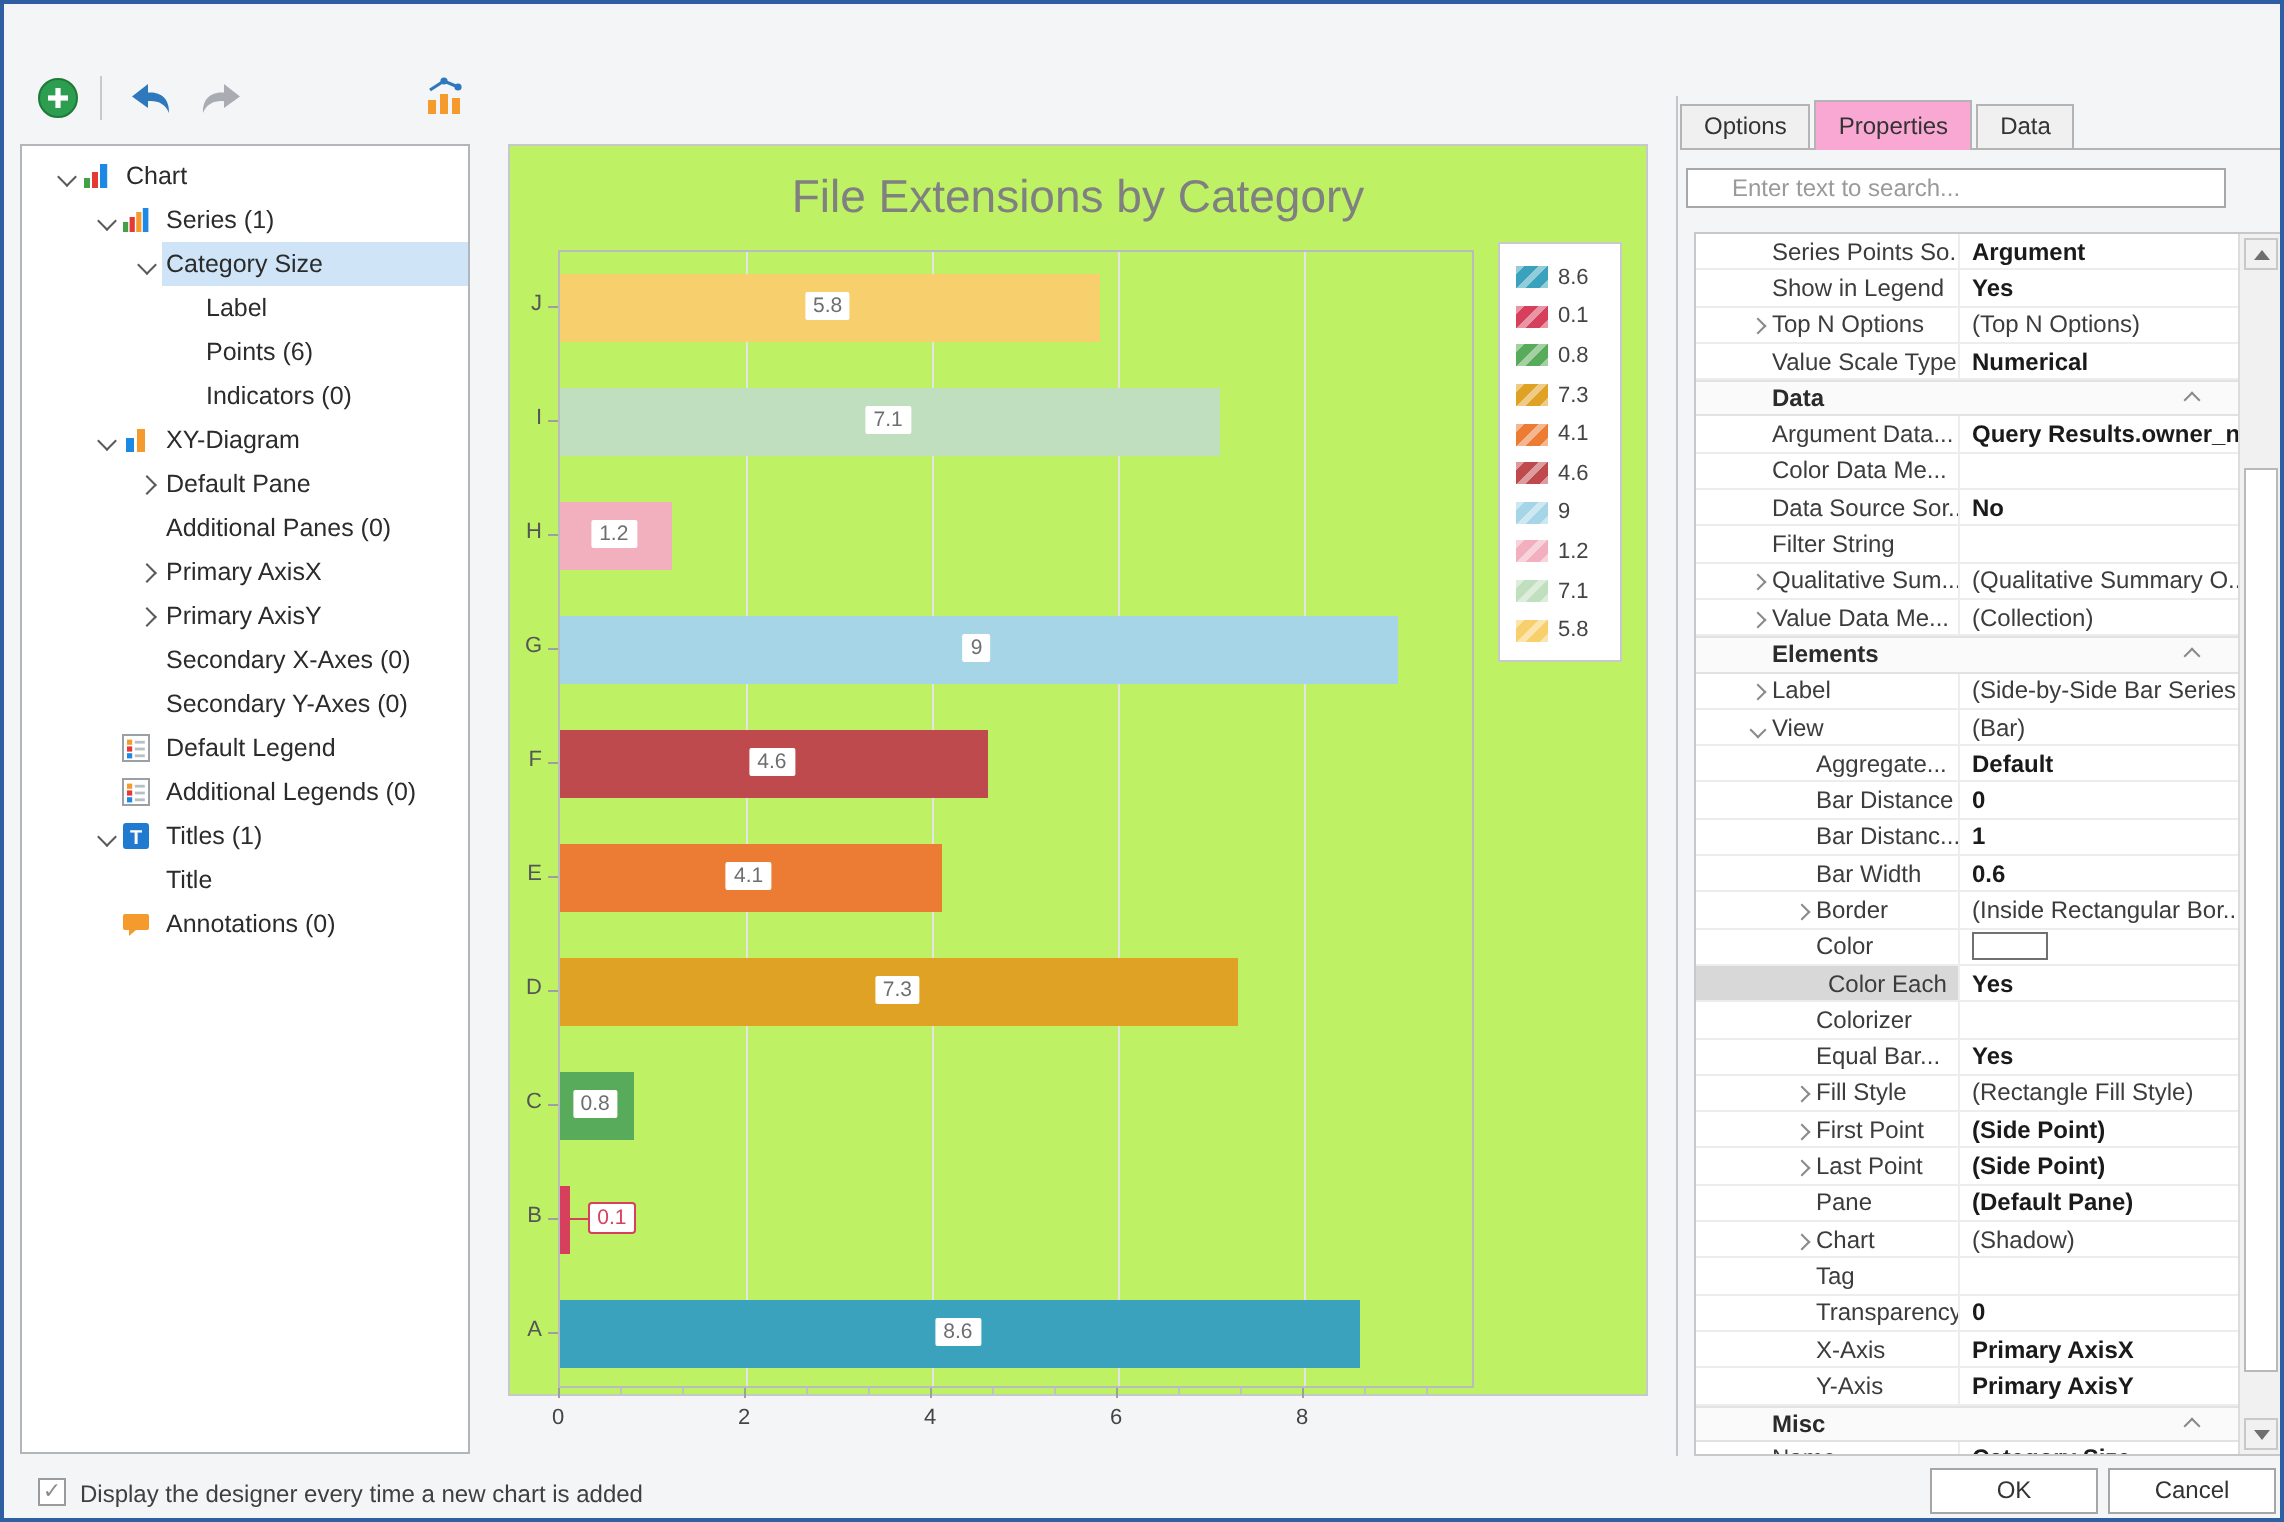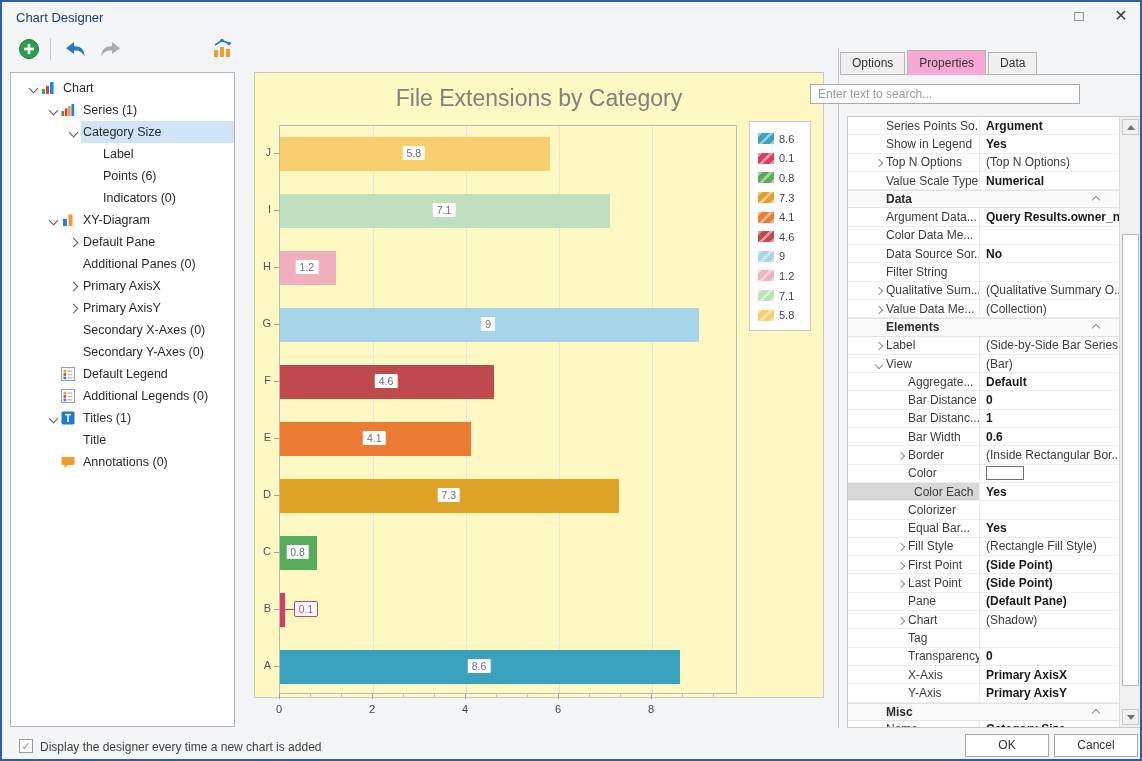--- a/index.html
+++ b/index.html
@@ -104,11 +104,6 @@
 
 <div class="window">
 
-  <div class="titlebar">
-    <span class="title">Chart Designer</span>
-    <span class="win-btn max">□</span>
-    <span class="win-btn close">✕</span>
-  </div>
 
   <div class="tb-icon tb-add">
     <svg width="22" height="22">

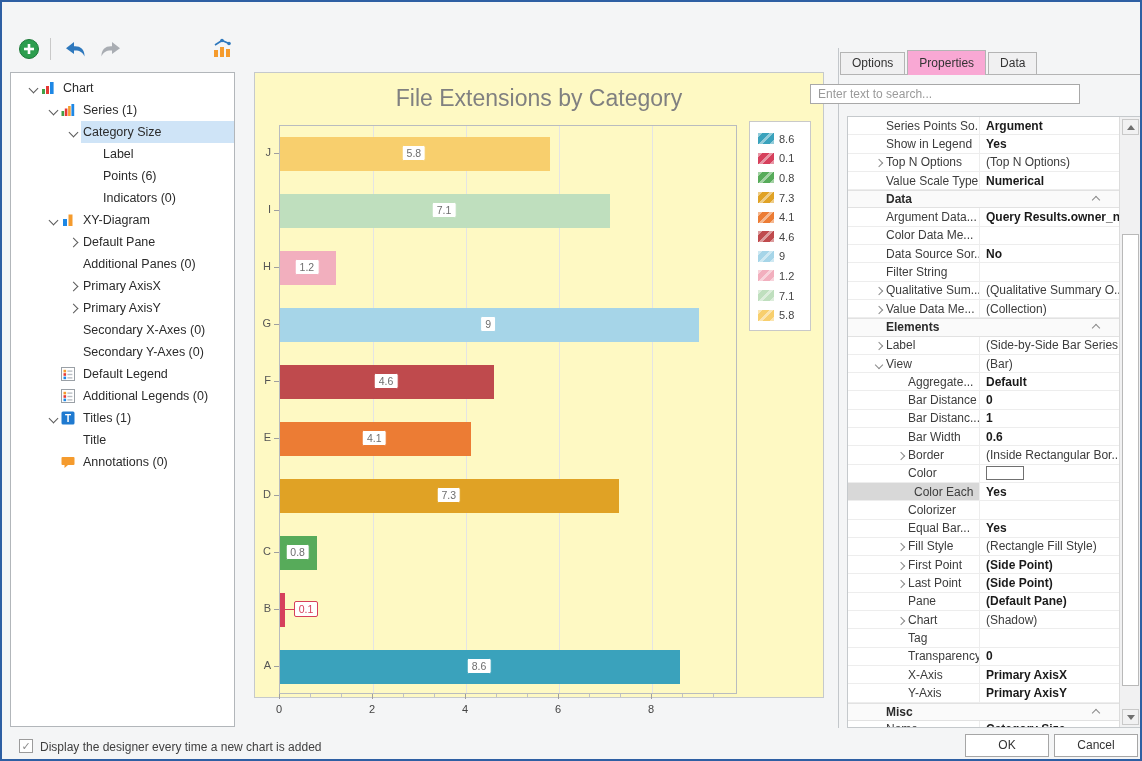--- a/index.html
+++ b/index.html
@@ -34,7 +34,7 @@
   .cv.right{transform:rotate(-45deg);}
   .cv.up{transform:rotate(225deg);}
   
-  .chart-panel{position:absolute;left:252px;top:70px;width:570px;height:626px;background:#fef9c3;
+  .chart-panel{position:absolute;left:252px;top:70px;width:570px;height:626px;background:#bef264;
     border:1px solid #c5c9cc;box-sizing:border-box;}
   .chart-title{position:absolute;left:0;top:12px;width:100%;text-align:center;font-size:23px;color:#808080;}
   .plot-area{position:absolute;left:24px;top:52px;width:458px;height:569px;border:1px solid #b9bcbf;box-sizing:border-box;}

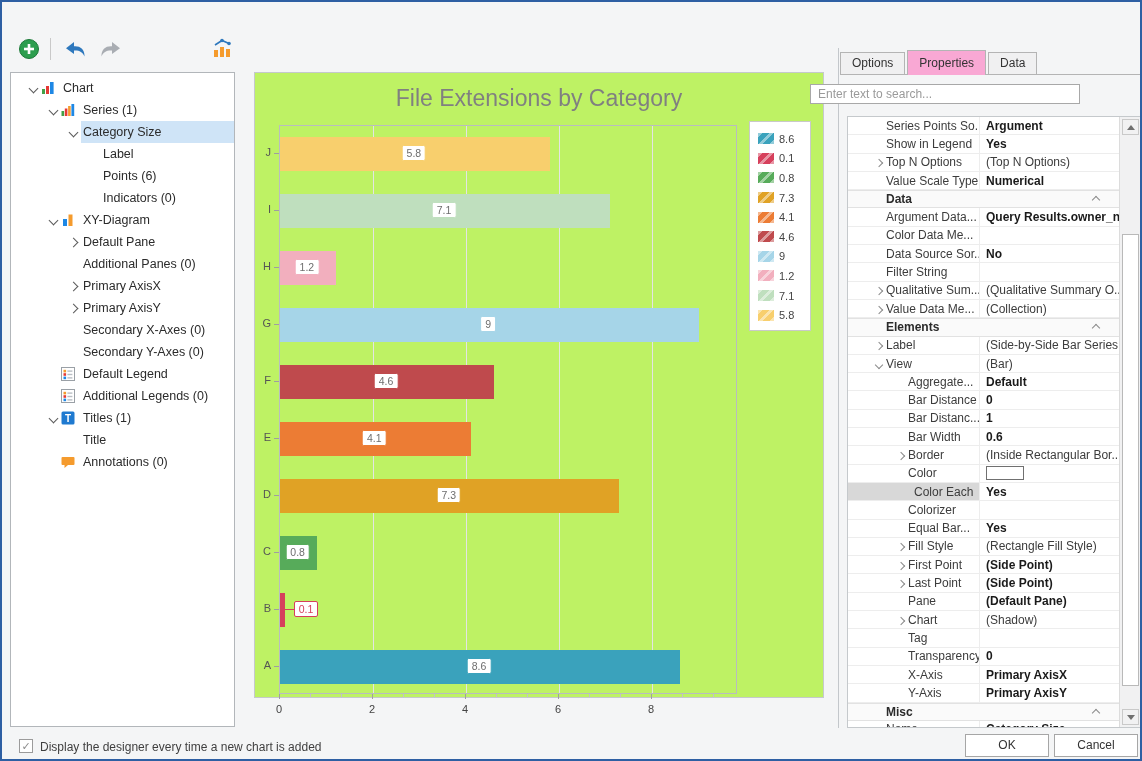--- a/index.html
+++ b/index.html
@@ -63,8 +63,8 @@
   .tab{height:22px;line-height:21px;padding:0 11px;margin-right:2px;border:1px solid #b4b4b4;border-bottom:none;
     background:#f0f0f1;font-size:12px;color:#333;box-sizing:border-box;}
   .tab.active{height:25px;line-height:24px;background:#f9a8d4;margin-bottom:-1px;z-index:2;position:relative;}
-  .search-box{position:absolute;left:808px;top:82px;width:270px;height:20px;border:1px solid #a8a8a8;
-    font-size:12px;color:#333;padding:0 7px;box-sizing:border-box;font-family:"Liberation Sans",sans-serif;background:#fff;}
+  .search-box{position:absolute;left:841px;top:82px;width:270px;height:20px;border:1px solid #a8a8a8;
+    font-size:12px;color:#333;padding:0 22px;box-sizing:border-box;font-family:"Liberation Sans",sans-serif;background:#fff;}
   .search-box::placeholder{color:#9a9a9a;}
   .grid-outer{position:absolute;left:845px;top:114px;width:295px;height:612px;border:1px solid #c5c9cc;
     box-sizing:border-box;background:#fff;overflow:hidden;}

